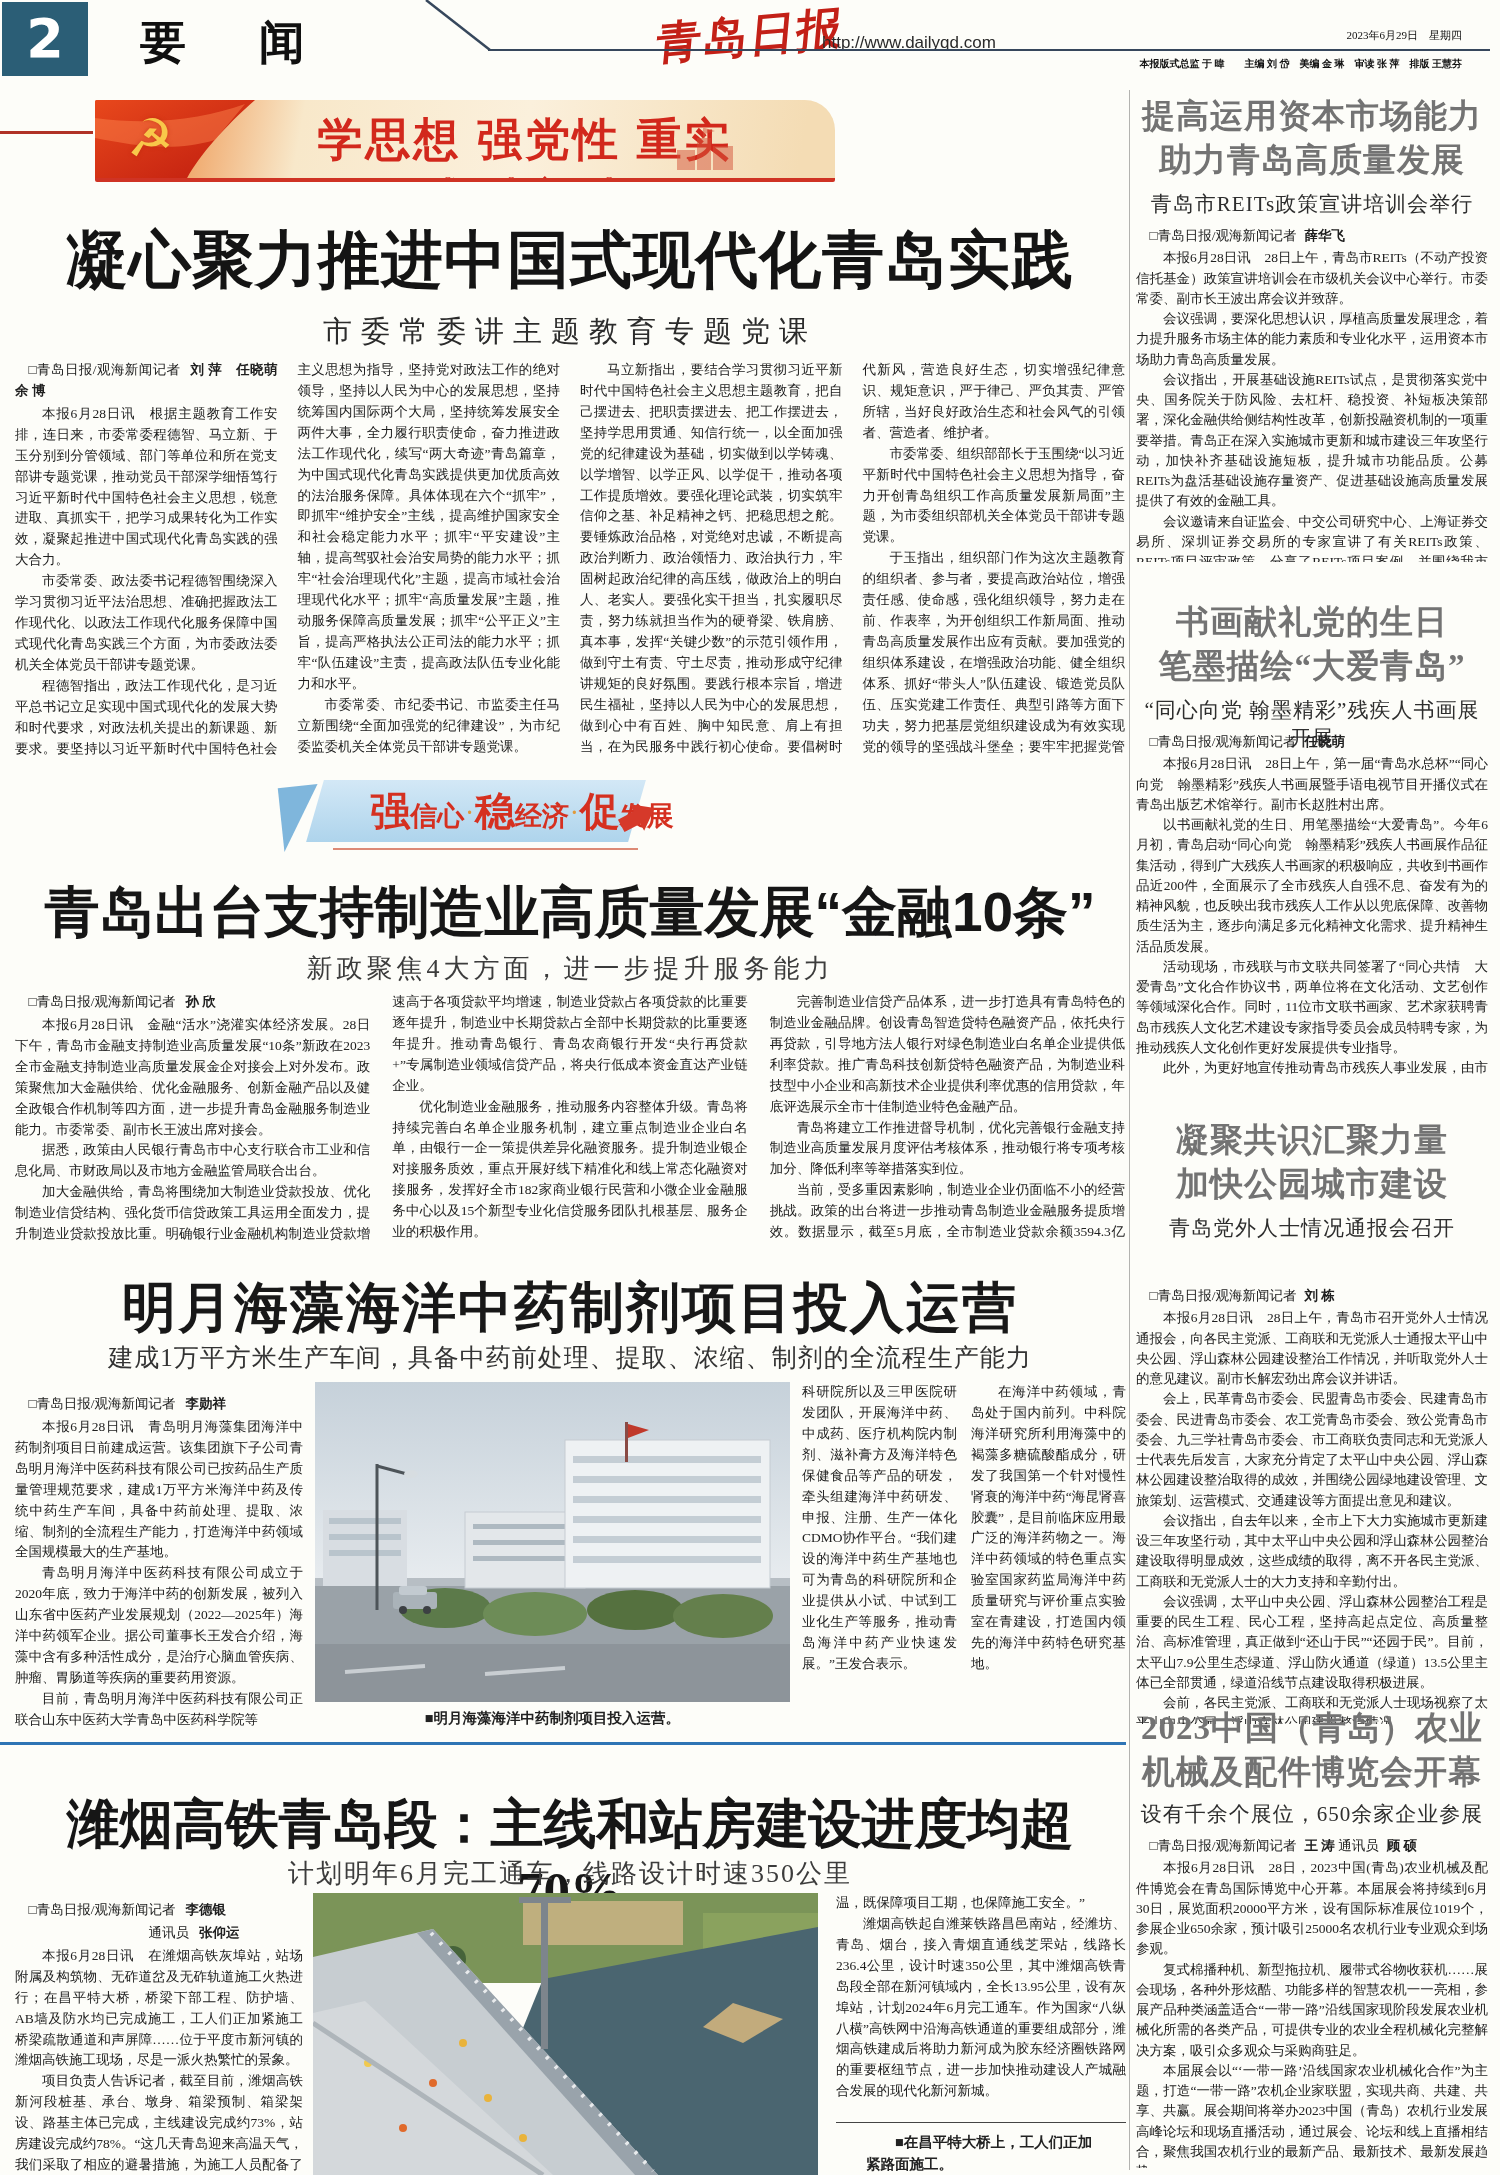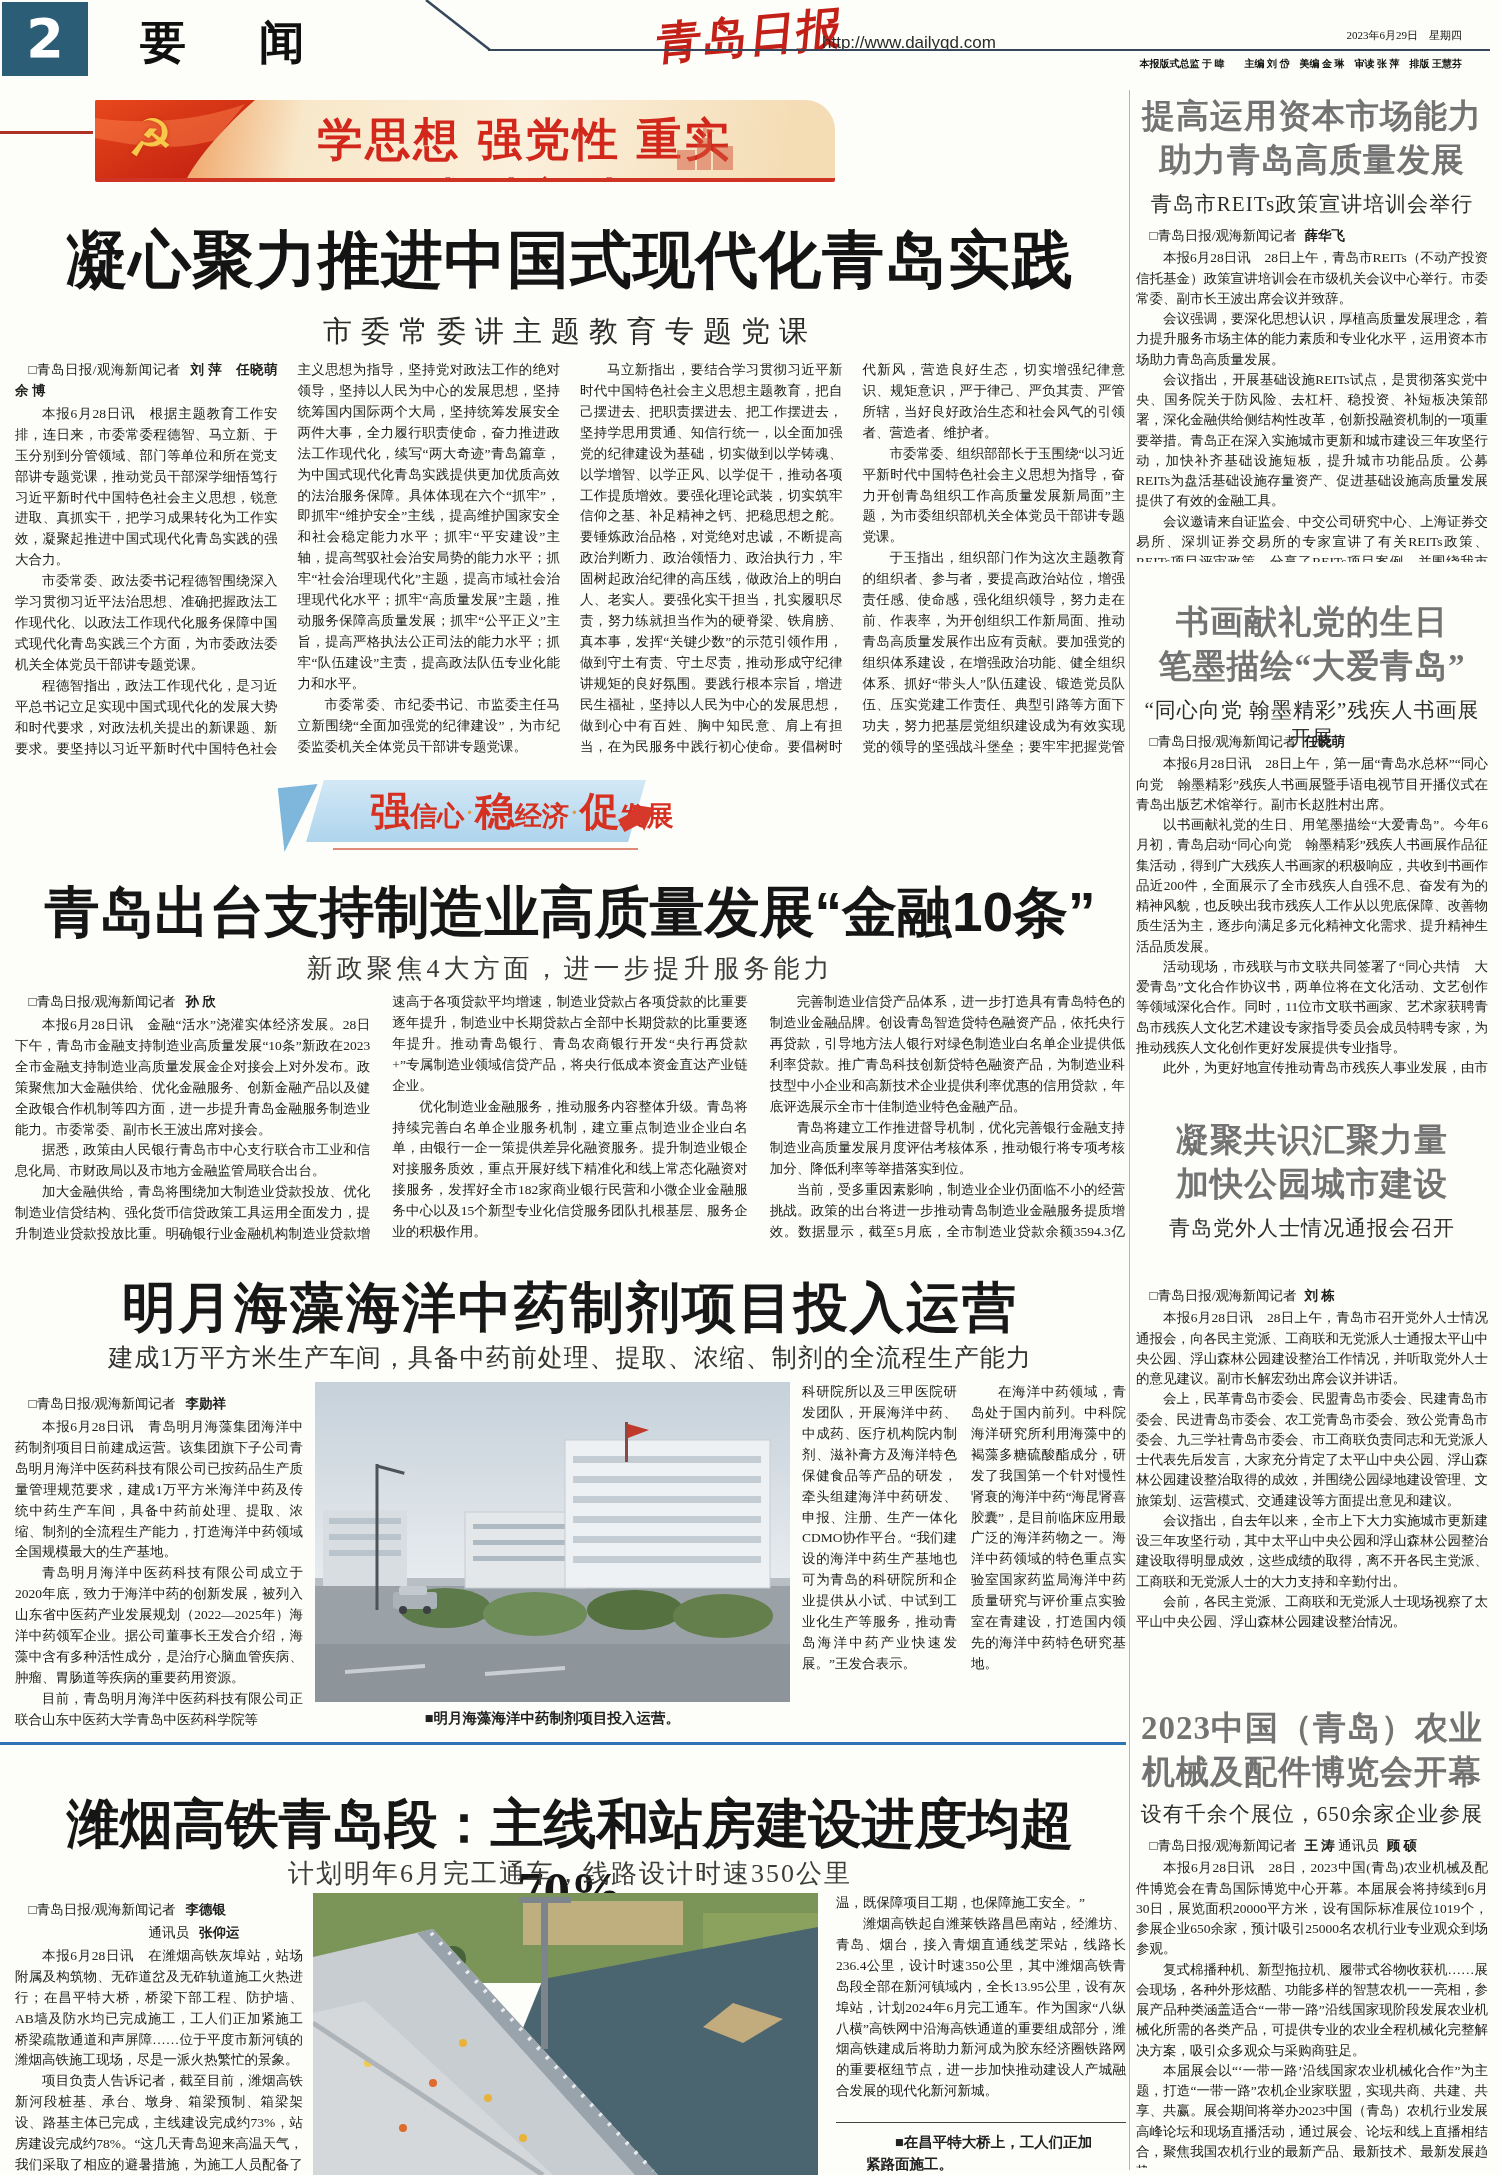--- a/index.html
+++ b/index.html
@@ -317,6 +317,7 @@
     <p>本报6月28日讯　28日上午，青岛市召开党外人士情况通报会，向各民主党派、工商联和无党派人士通报太平山中央公园、浮山森林公园建设整治工作情况，并听取党外人士的意见建议。副市长解宏劲出席会议并讲话。</p>
     <p>会上，民革青岛市委会、民盟青岛市委会、民建青岛市委会、民进青岛市委会、农工党青岛市委会、致公党青岛市委会、九三学社青岛市委会、市工商联负责同志和无党派人士代表先后发言，大家充分肯定了太平山中央公园、浮山森林公园建设整治取得的成效，并围绕公园绿地建设管理、文旅策划、运营模式、交通建设等方面提出意见和建议。</p>
     <p>会议指出，自去年以来，全市上下大力实施城市更新建设三年攻坚行动，其中太平山中央公园和浮山森林公园整治建设取得明显成效，这些成绩的取得，离不开各民主党派、工商联和无党派人士的大力支持和辛勤付出。</p>
+    <p>会议强调，太平山中央公园、浮山森林公园整治工程是重要的民生工程、民心工程，坚持高起点定位、高质量整治、高标准管理，真正做到“还山于民”“还园于民”。目前，太平山7.9公里生态绿道、浮山防火通道（绿道）13.5公里主体已全部贯通，绿道沿线节点建设取得积极进展。</p>
     <p>会前，各民主党派、工商联和无党派人士现场视察了太平山中央公园、浮山森林公园建设整治情况。</p>
   </div>
 

